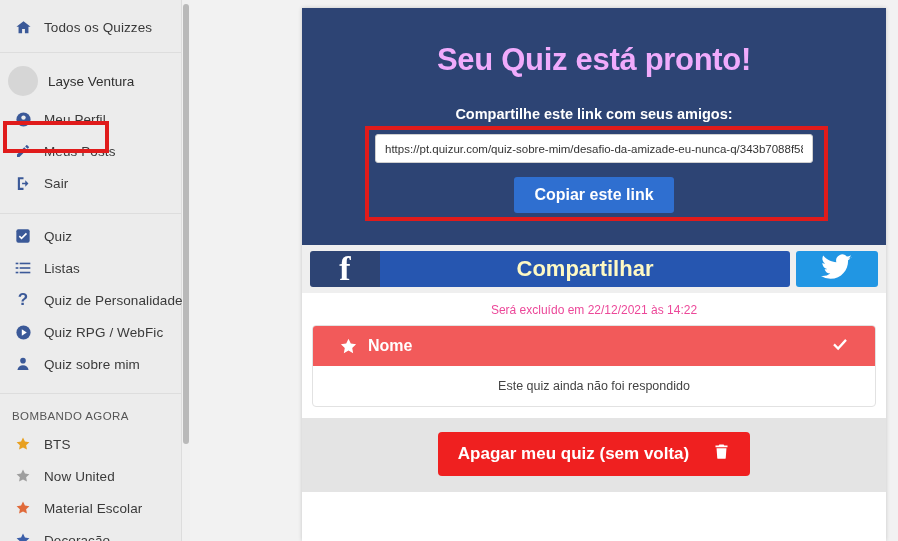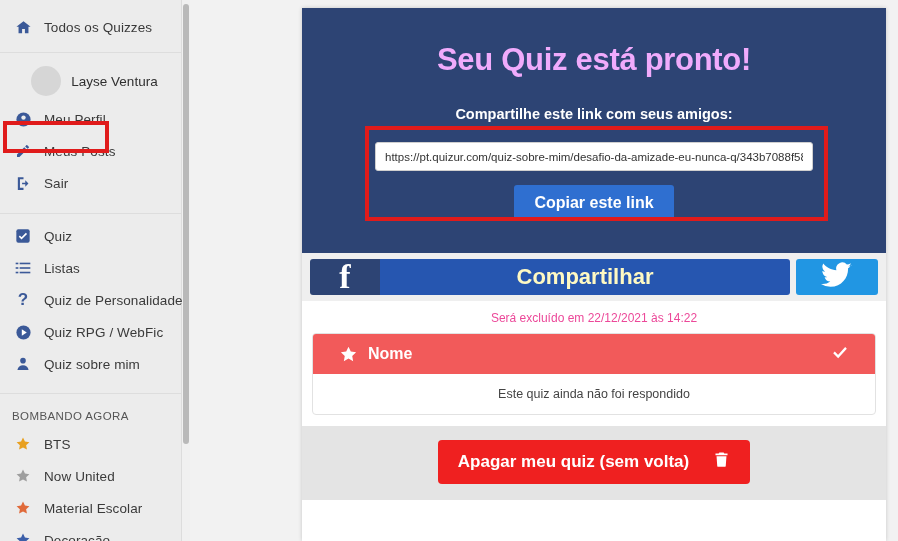--- a/index.html
+++ b/index.html
@@ -34,7 +34,7 @@
 
   .user-block {
     display: flex; align-items: center;
-    height: 44px; padding-left: 8px; margin-top: 4px; justify-content: center;
+    height: 44px; padding-left: 8px; margin-top: 4px;
   }
   .avatar {
     width: 30px; height: 30px; border-radius: 50%;

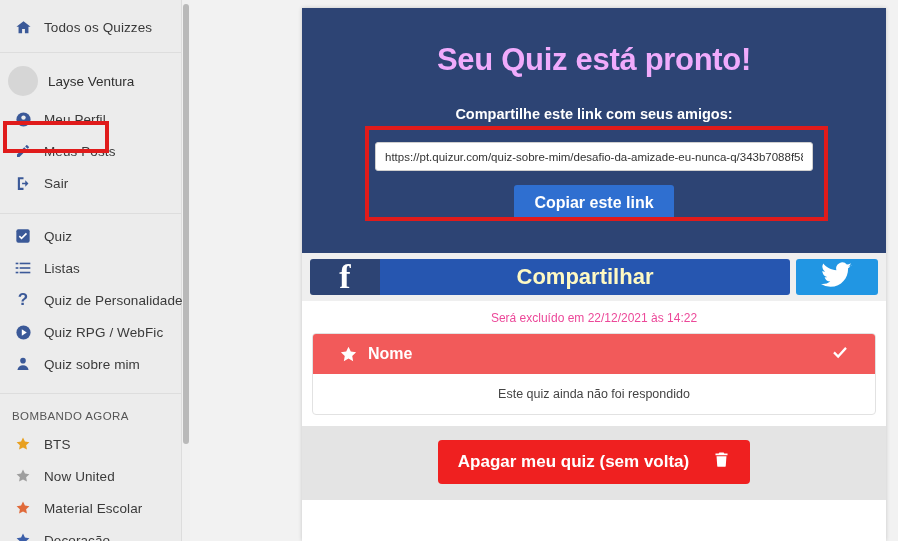--- a/index.html
+++ b/index.html
@@ -83,7 +83,7 @@
   }
   .hero .sub {
     color: #fff; font-size: 14.5px; font-weight: bold;
-    margin-bottom: 20px;
+    margin-bottom: 12px;
   }
   .link-input {
     display: block; width: 438px; margin: 0 auto;

